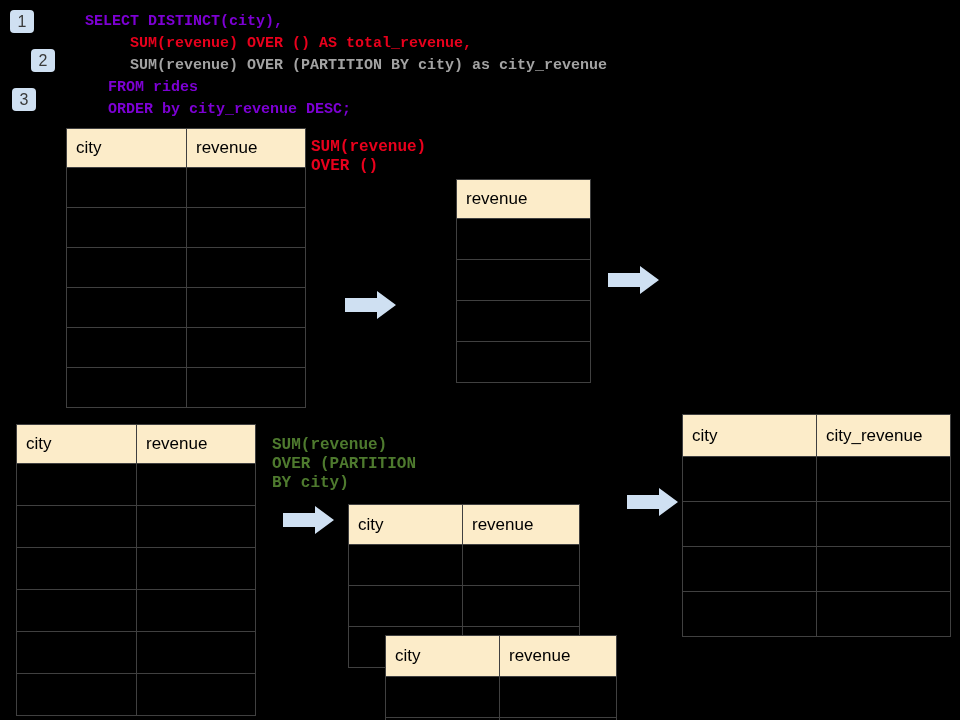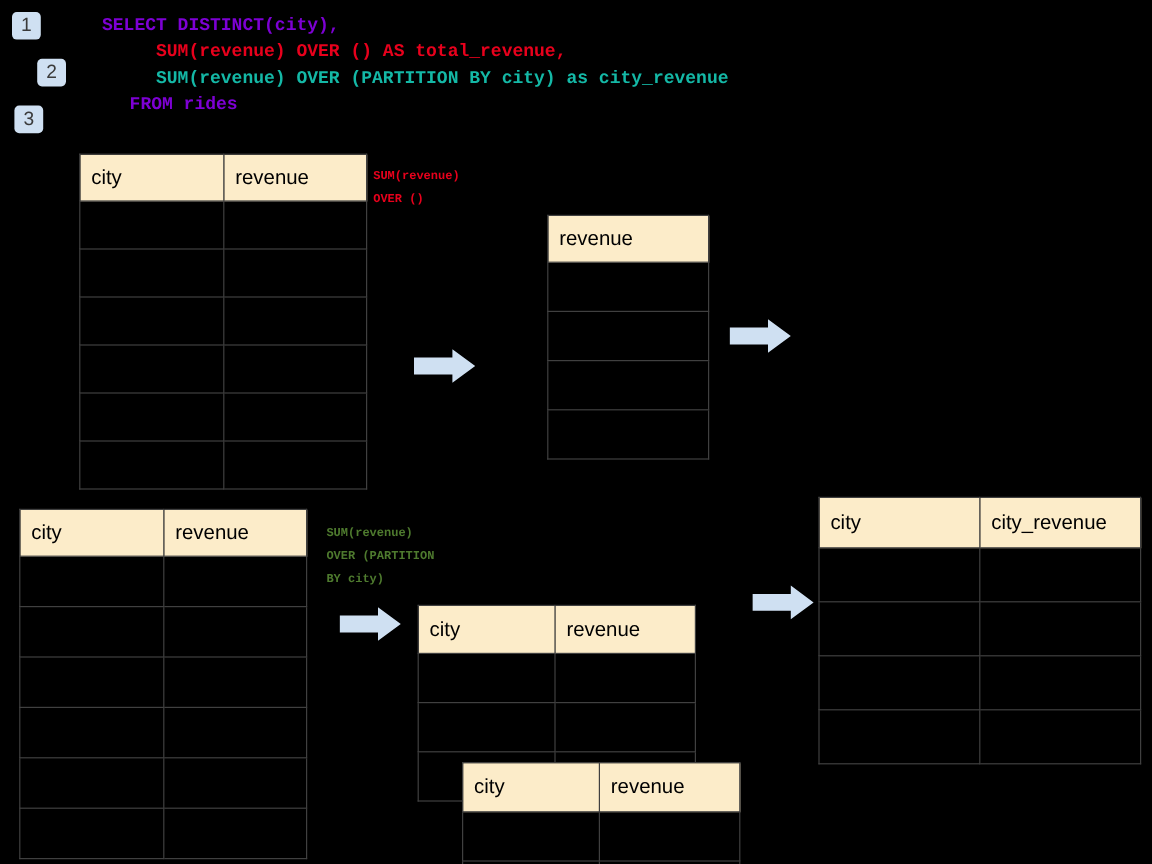--- a/index.html
+++ b/index.html
@@ -45,7 +45,7 @@
   }
   .code-purple { color: #7d00d4; }
   .code-red    { color: #e8001c; }
-  .code-green  { color: #14b8a6; }
+  .code-green  { color: #a3a3a3; }
 
   .note {
     position: absolute;

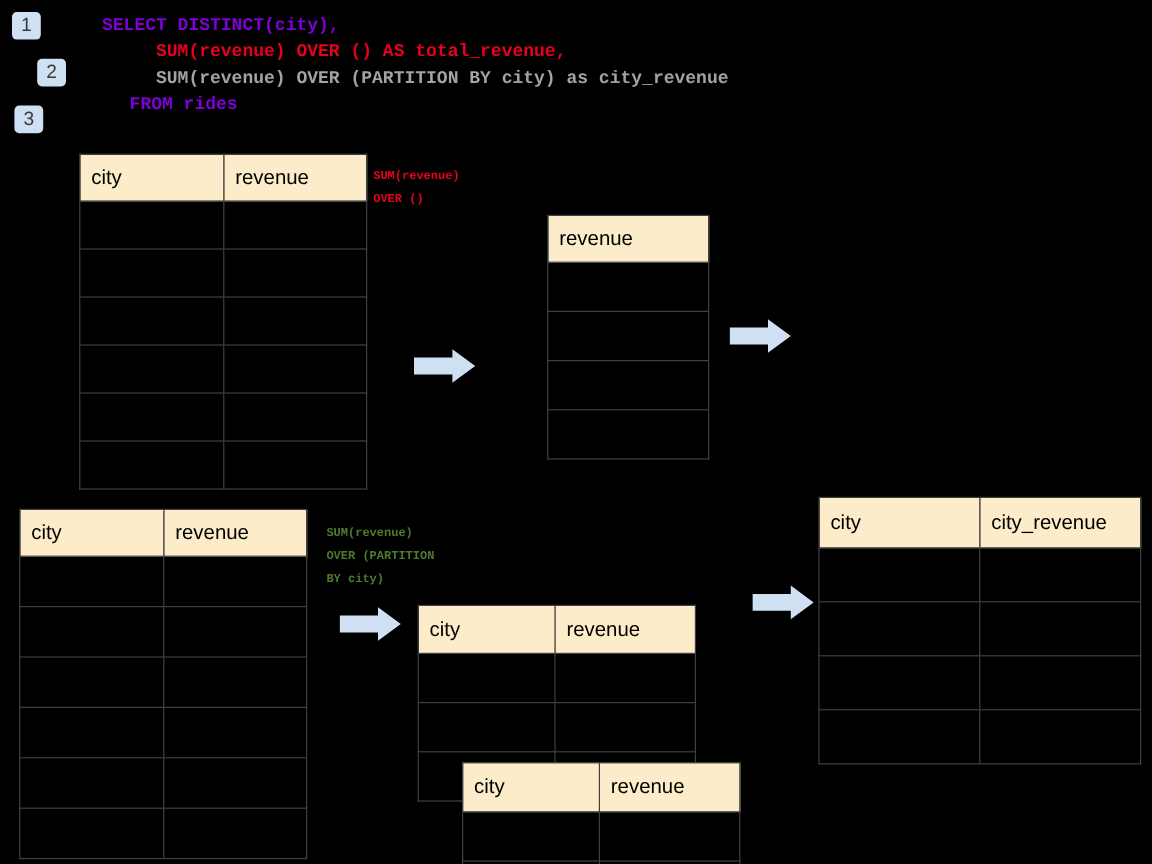--- a/index.html
+++ b/index.html
@@ -102,6 +102,7 @@
   <div class="code code-purple" style="left:85px; top:11px;">SELECT DISTINCT(city),</div>
   <div class="code code-green" style="left:130px; top:55px;">SUM(revenue) OVER (PARTITION BY city) as city_revenue</div>
   <div class="code code-purple" style="left:108px; top:77px;text-align:center;">FROM rides</div>
+  <div class="code code-purple" style="left:108px; top:99px;">ORDER by city_revenue DESC;</div>
 
 
   <div class="note note-red" style="left:311px; top:138px;">SUM(revenue)

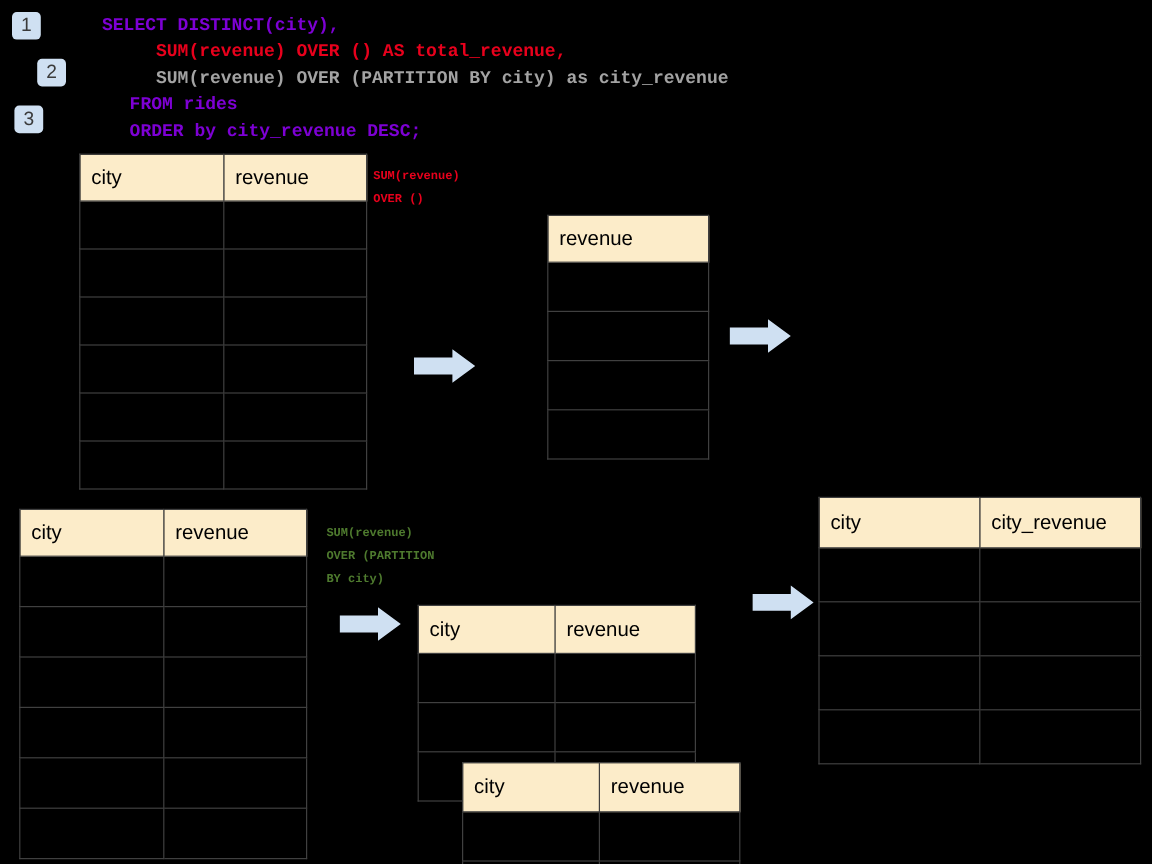--- a/index.html
+++ b/index.html
@@ -50,7 +50,7 @@
   .note {
     position: absolute;
     font-family: "Liberation Mono", "DejaVu Sans Mono", monospace;
-    font-size: 10px;
+    font-size: 16px;
     font-weight: bold;
     line-height: 19px;
     white-space: pre;

